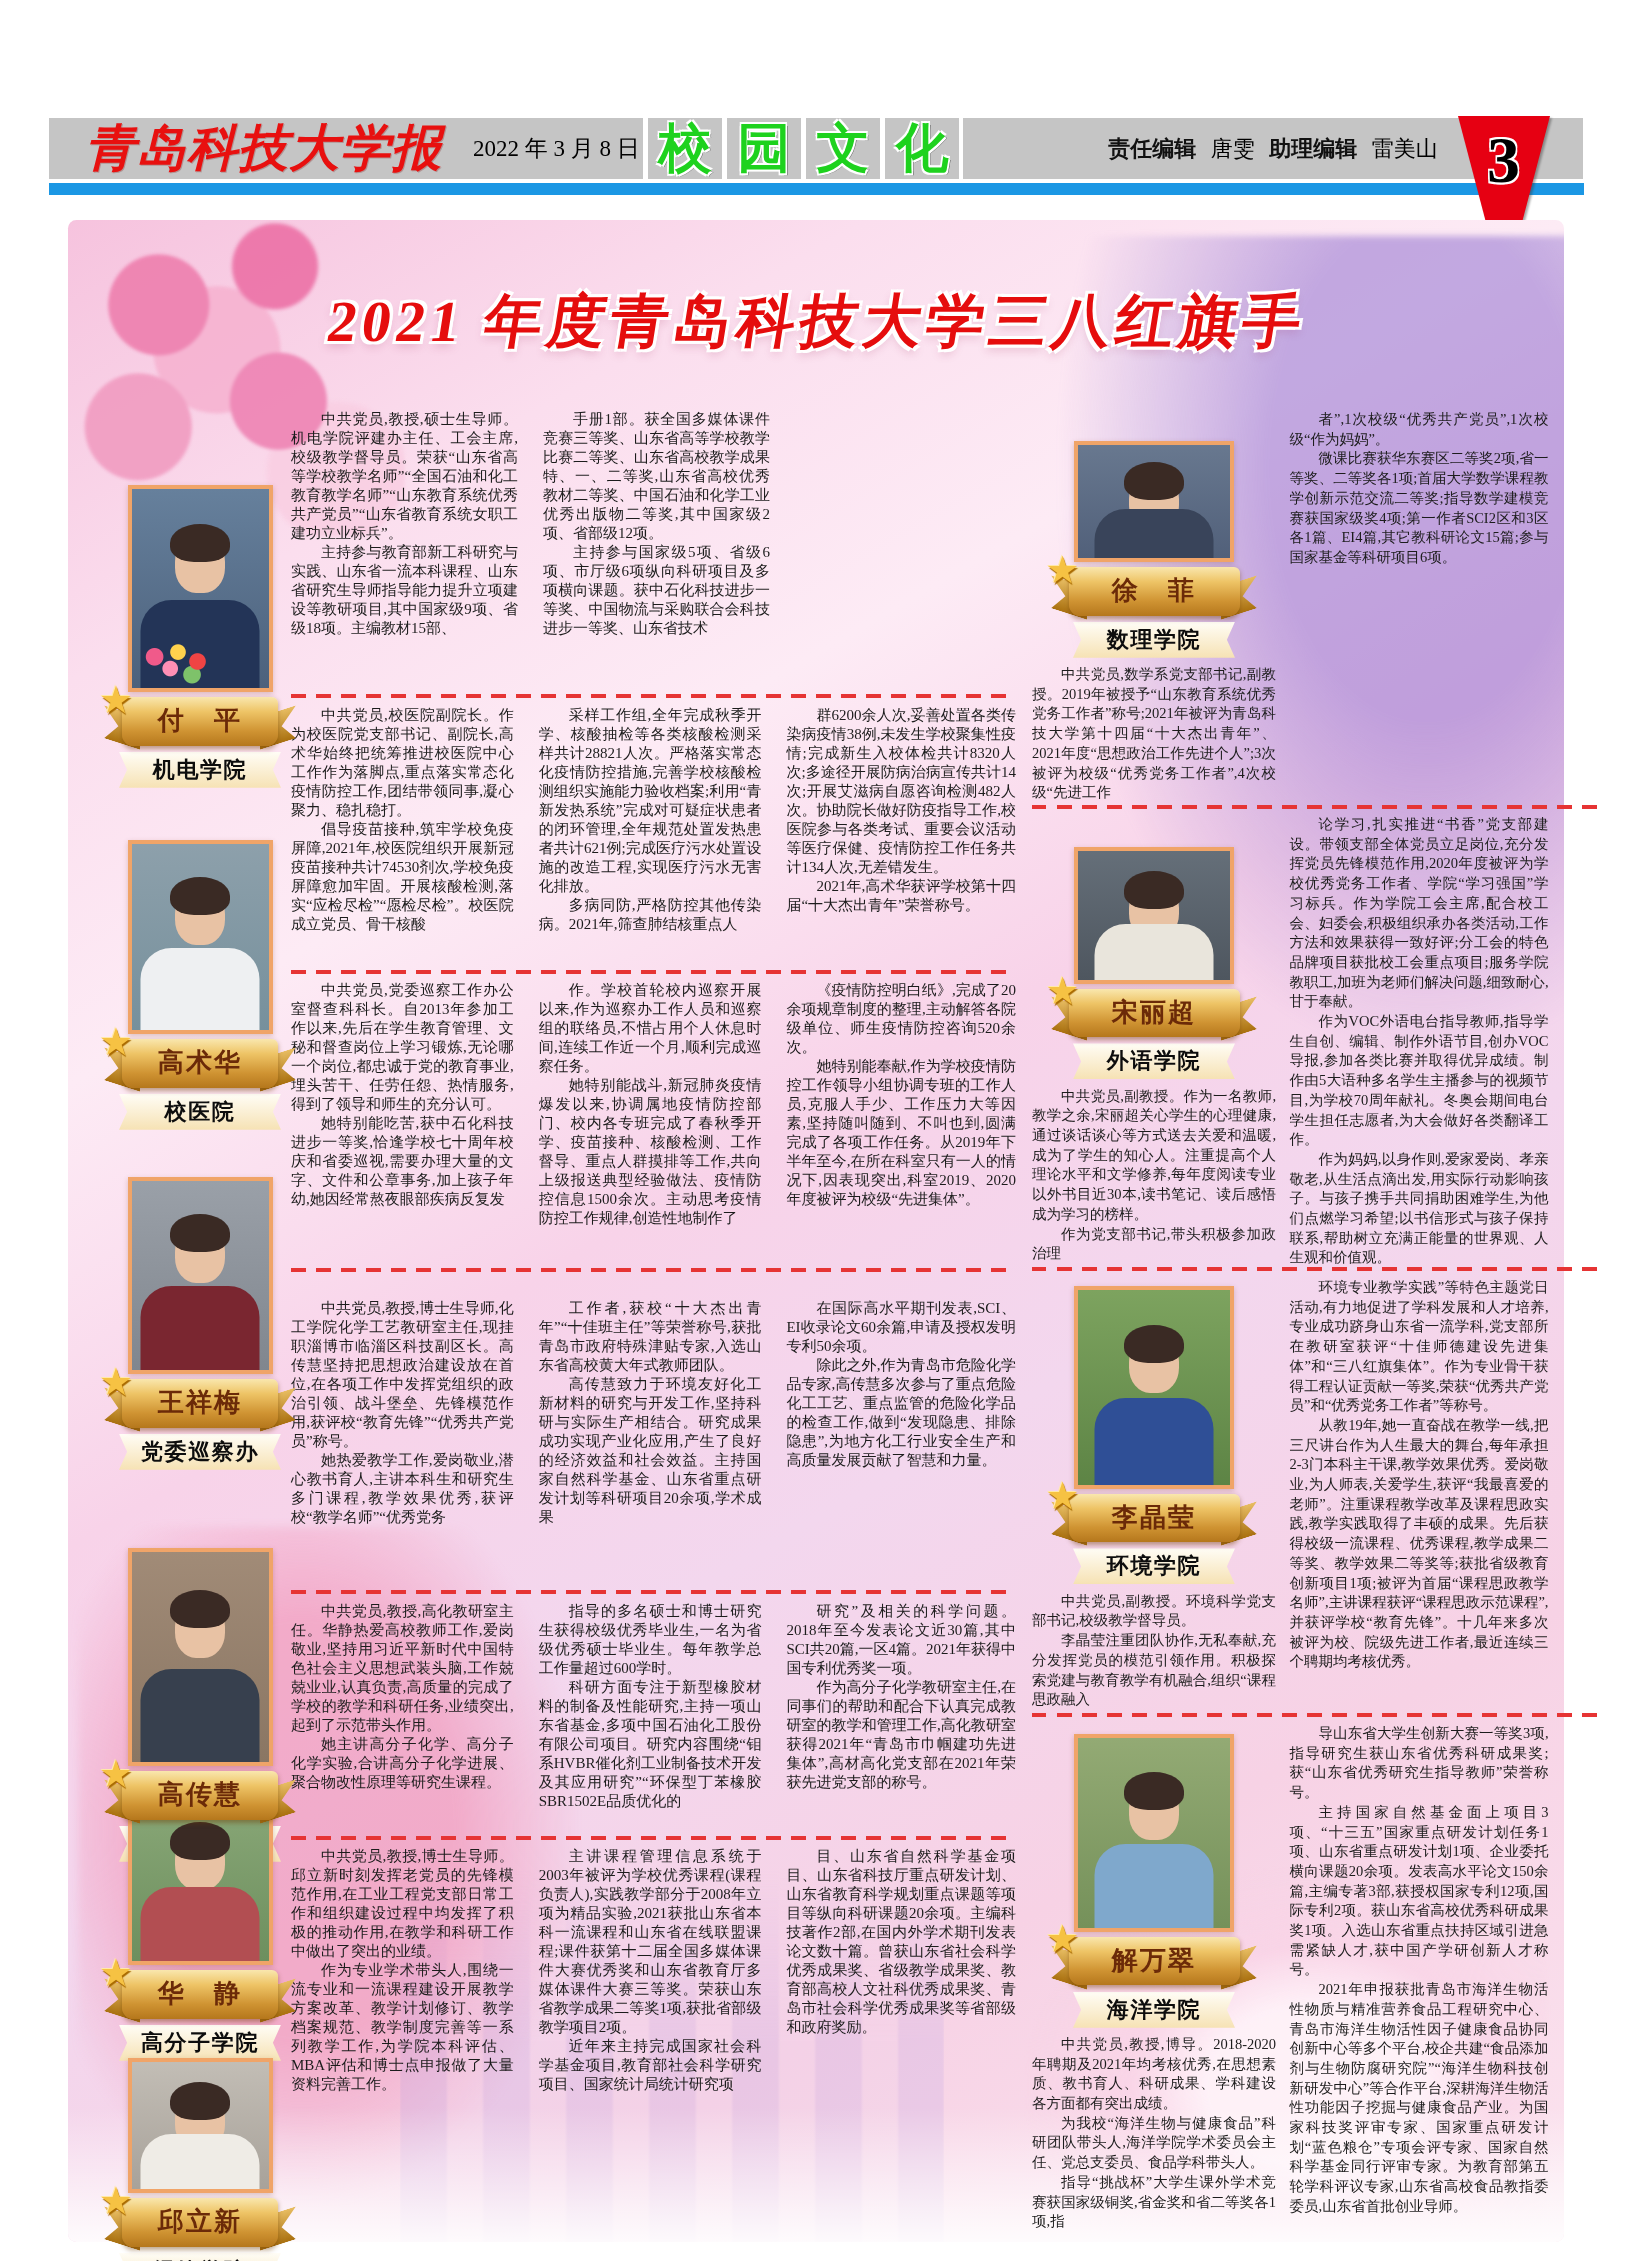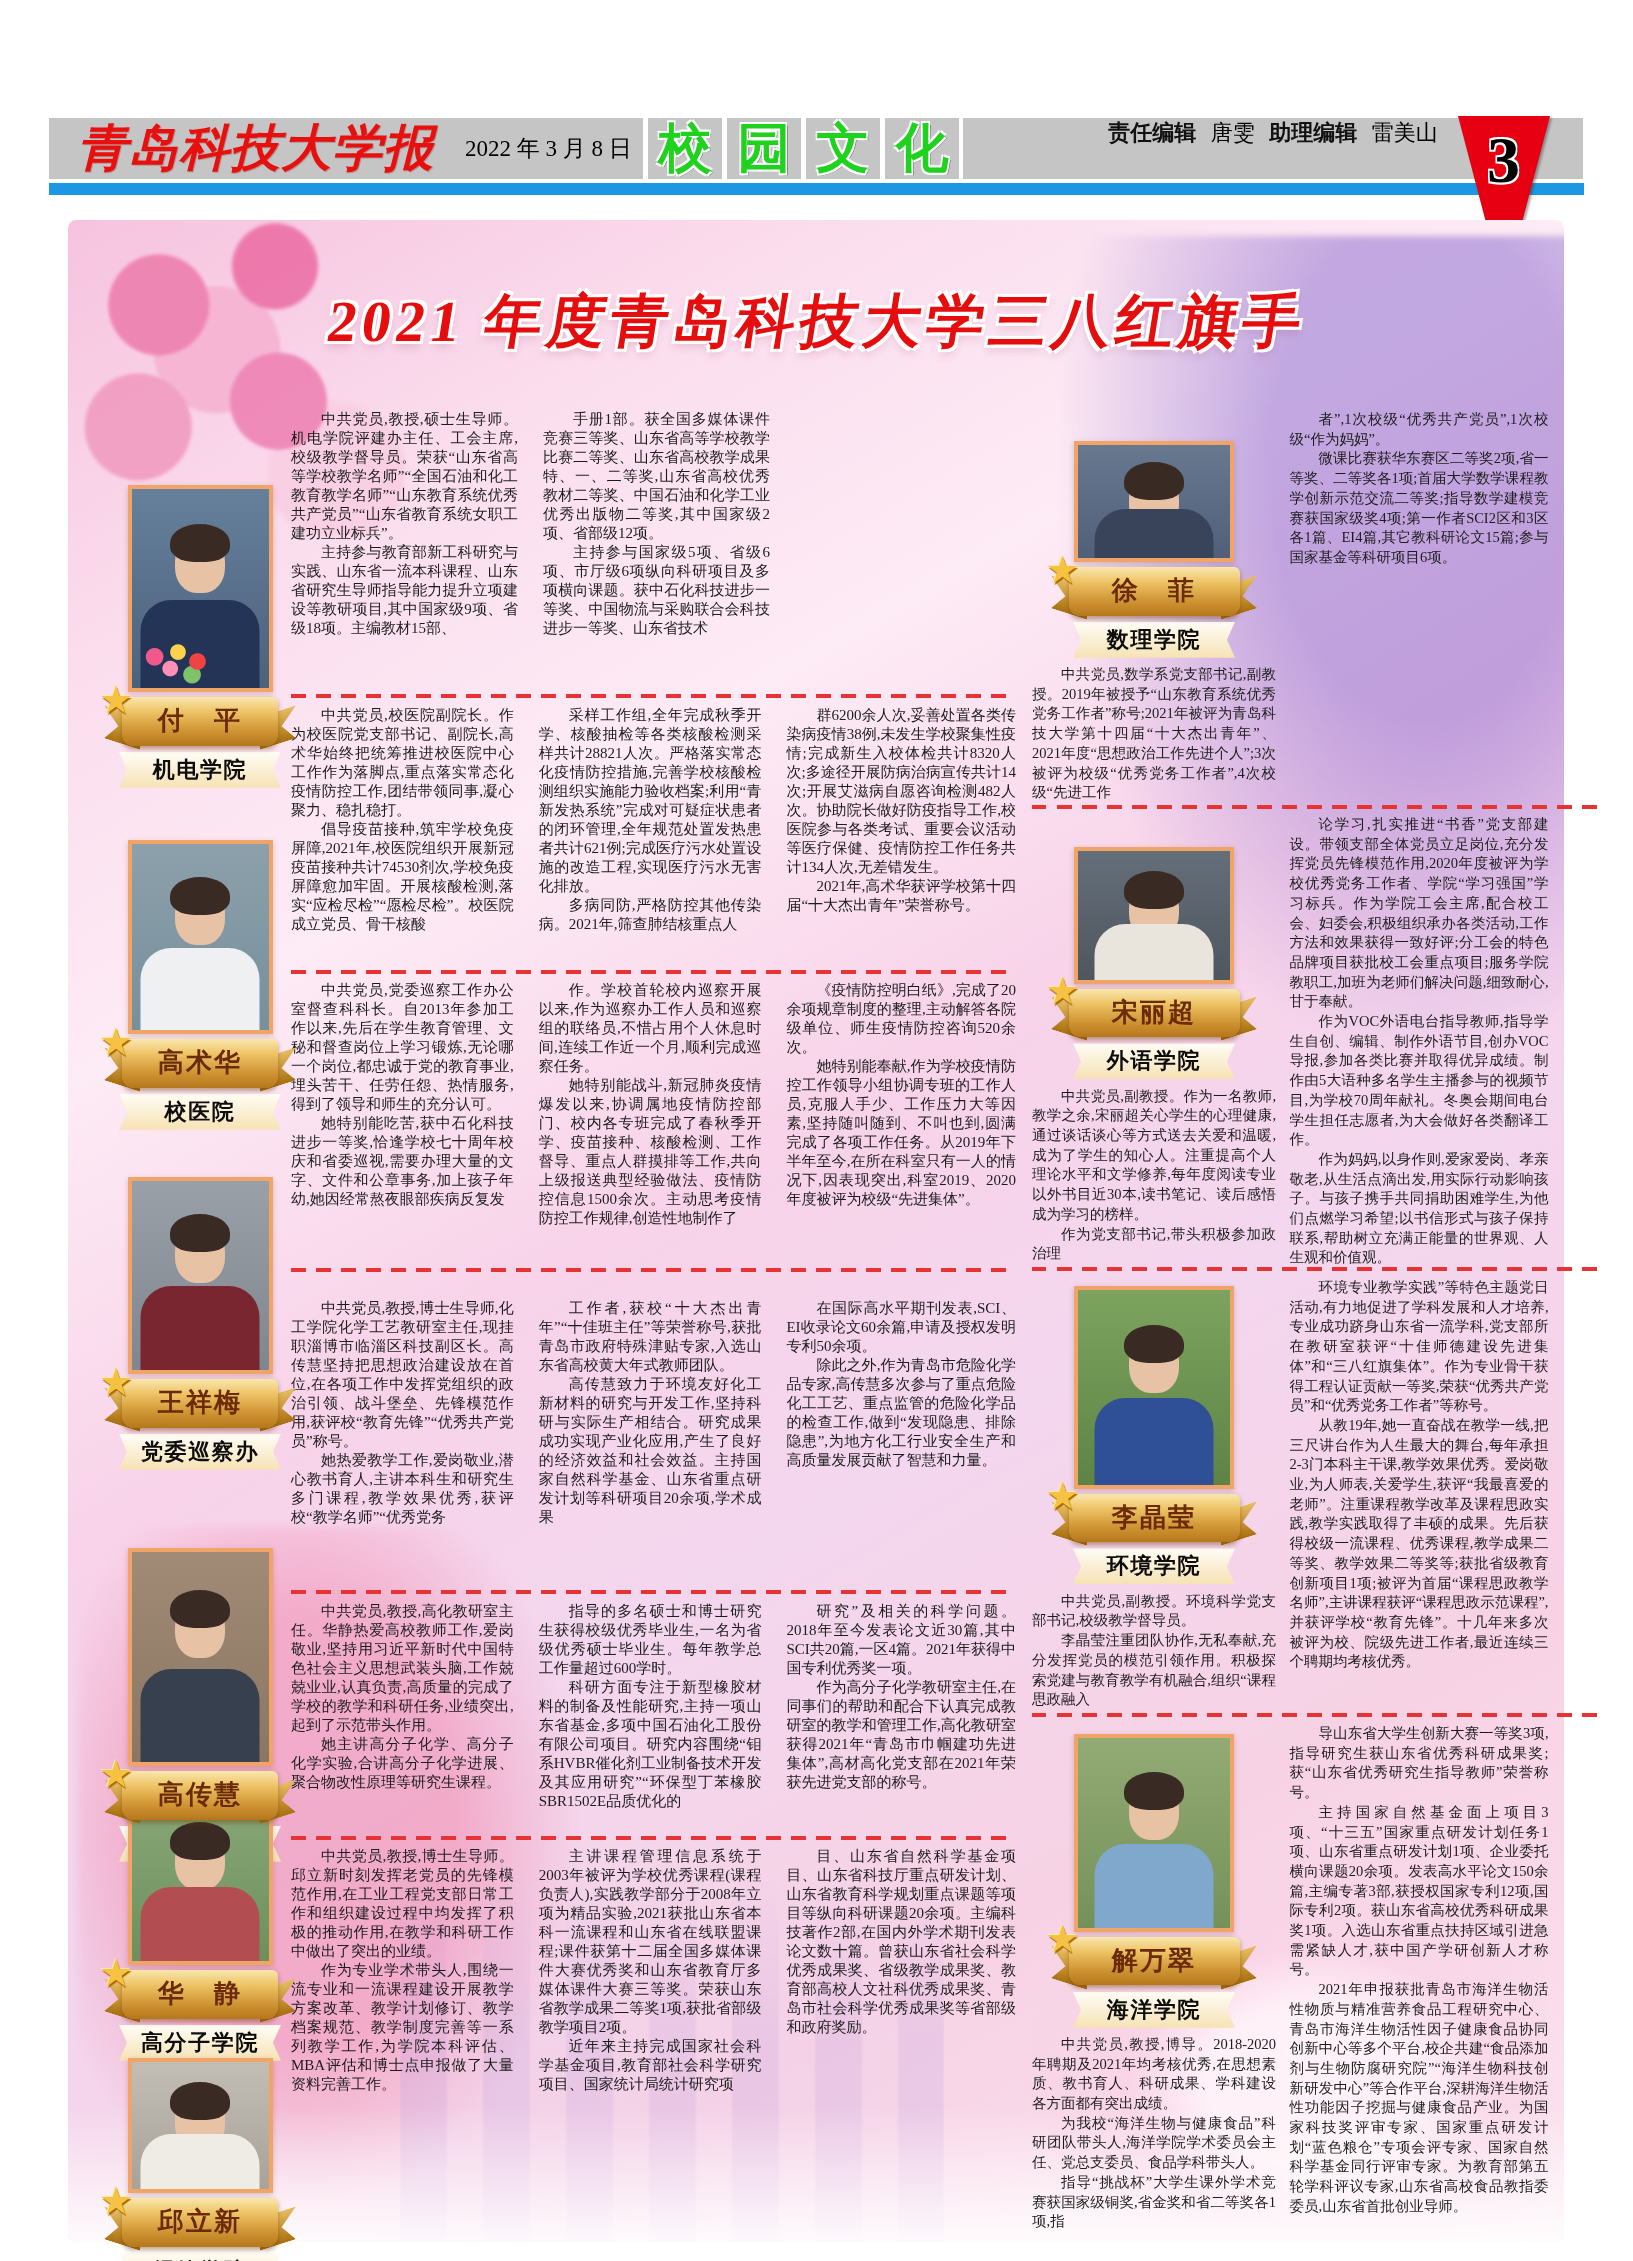--- a/index.html
+++ b/index.html
@@ -14,7 +14,7 @@
   .band{position:absolute;background:#c5c5c5;height:61px;top:118px;}
   .masthead-box{left:49px;width:594px;display:flex;align-items:center;}
   .masthead{font-size:50px;font-weight:bold;font-style:italic;color:#e8100f;
-    margin-left:28px;letter-spacing:1px;white-space:nowrap;
+    margin-left:36px;letter-spacing:1px;white-space:nowrap;
     text-shadow:1px 1px 0 rgba(120,0,0,.25);}
   .date{font-size:23px;color:#000;margin-left:31px;white-space:nowrap;}
   .tile{width:74px;display:flex;align-items:center;justify-content:center;}

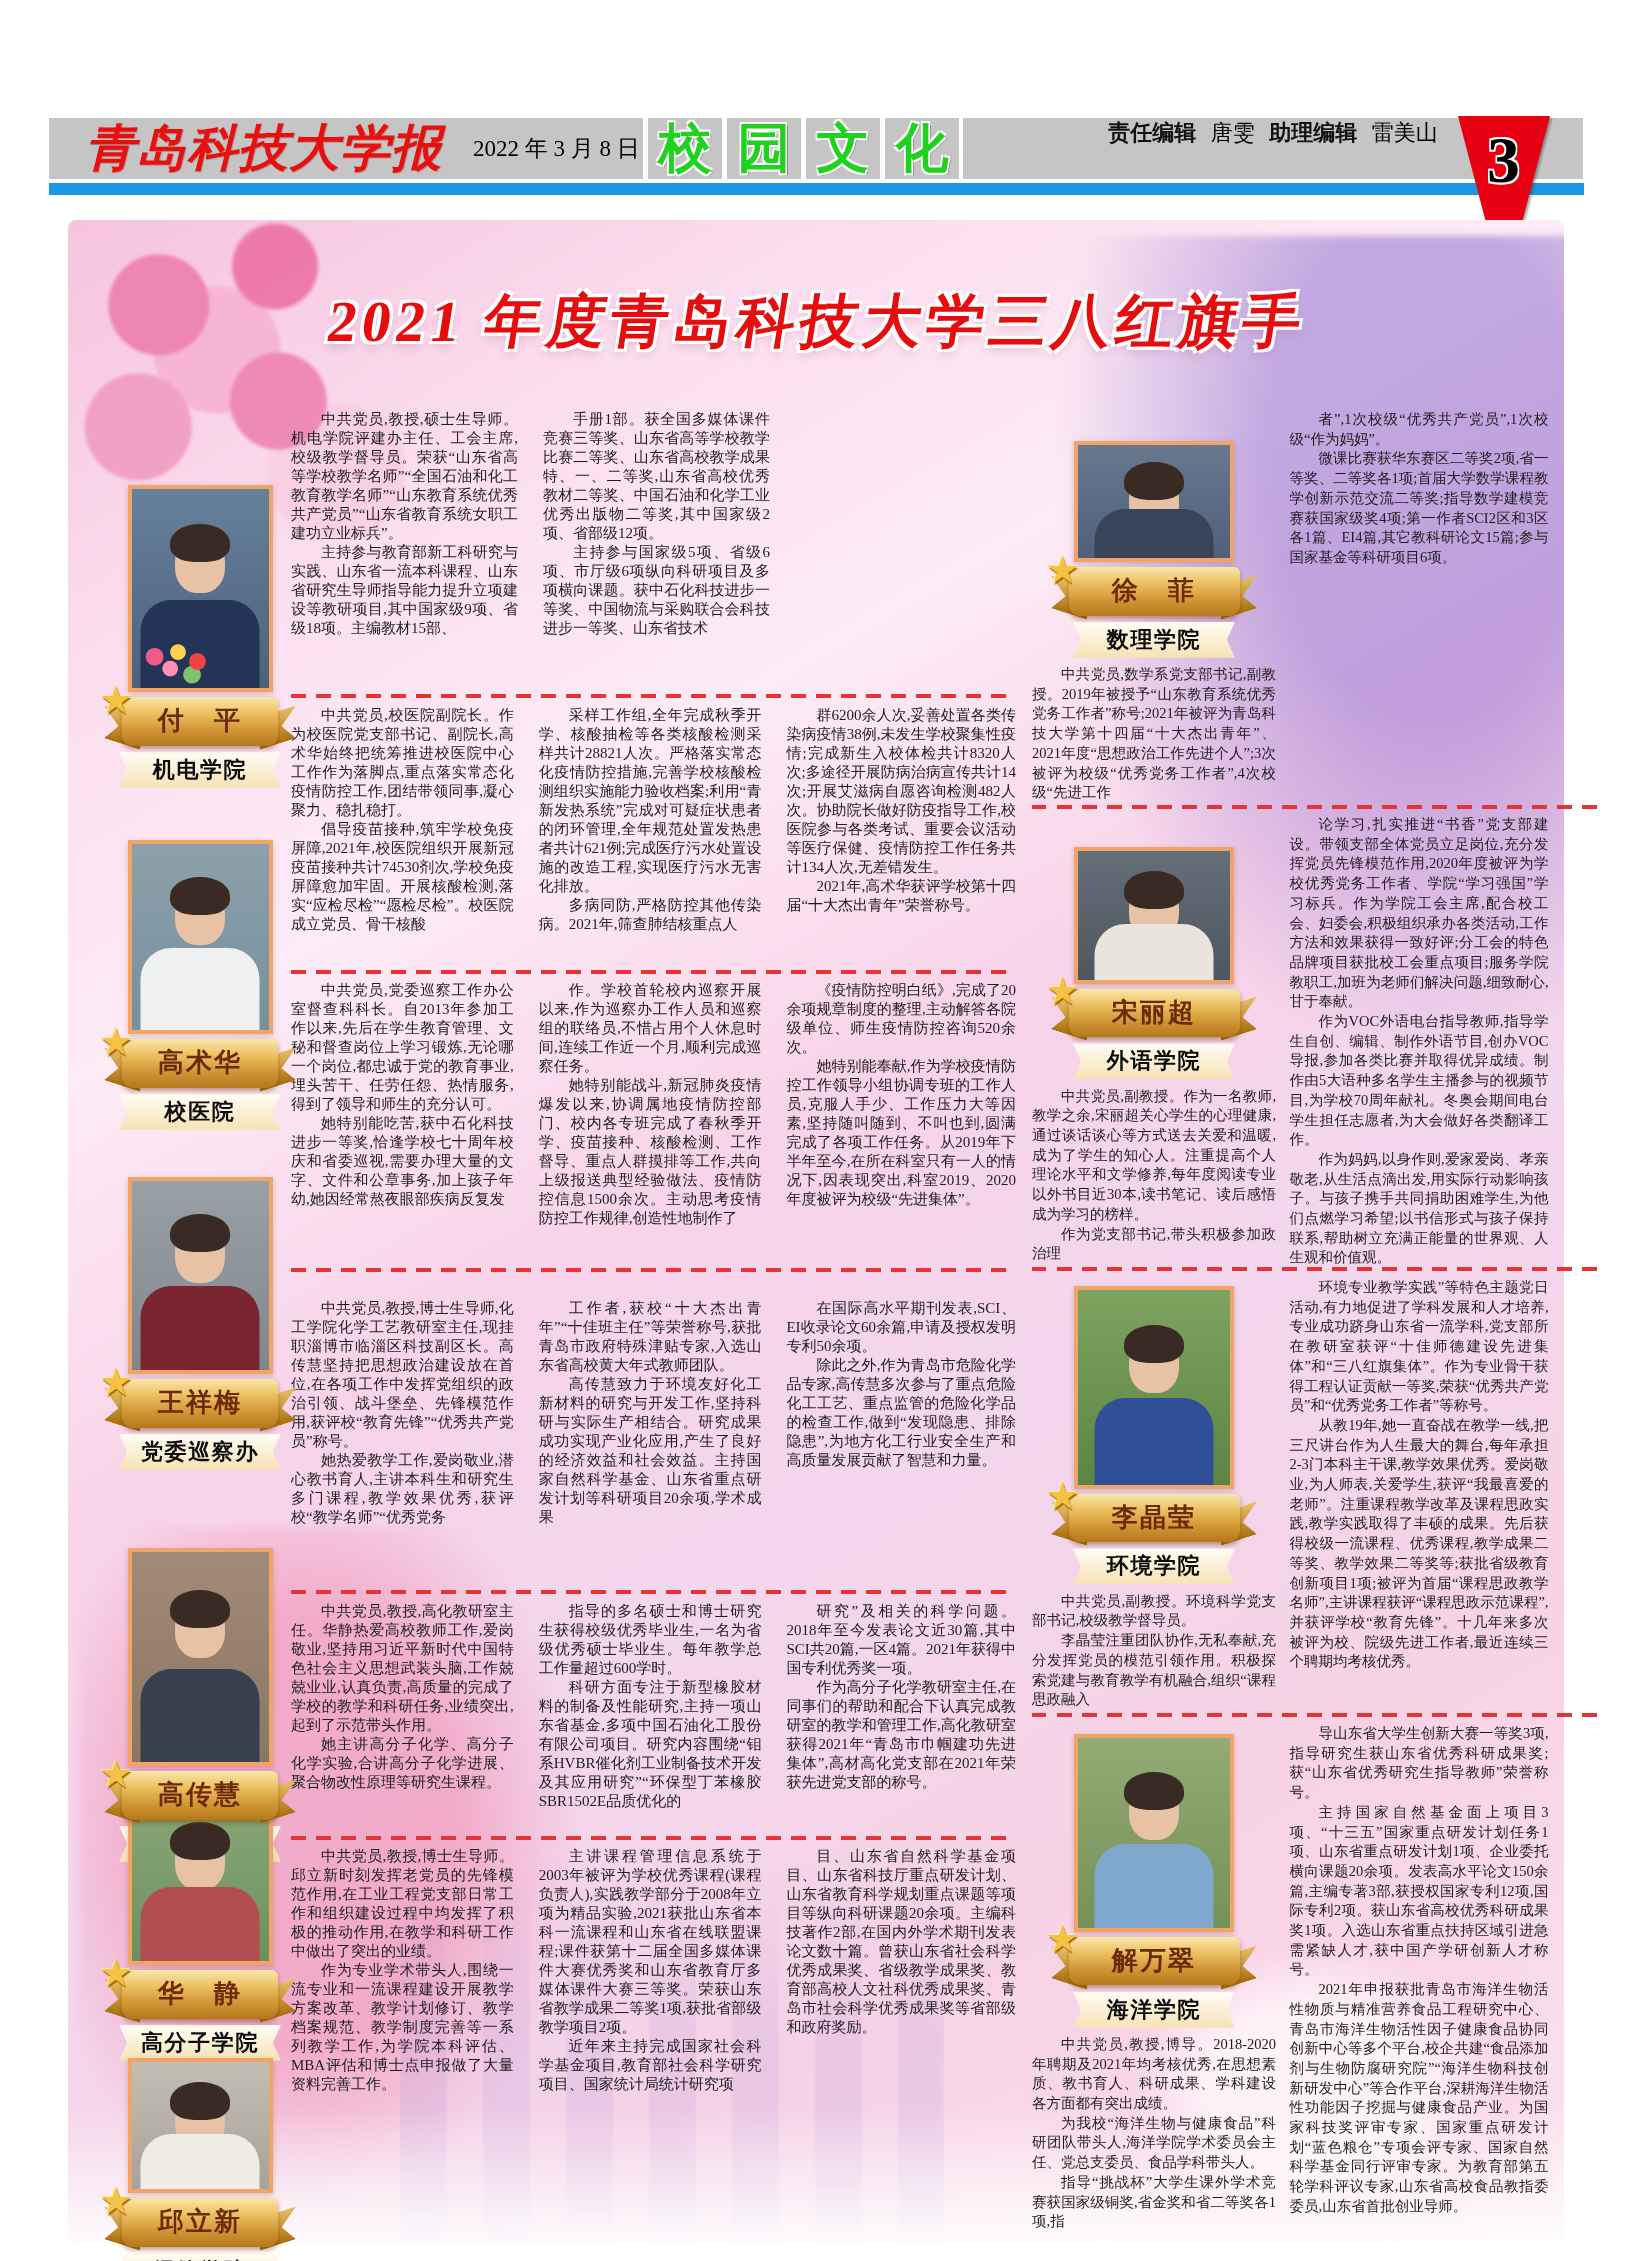--- a/index.html
+++ b/index.html
@@ -20,7 +20,7 @@
   .tile{width:74px;display:flex;align-items:center;justify-content:center;}
   .tile span{font-size:53px;font-weight:bold;color:#1ed21e;
     text-shadow:-1.6px -1.6px 0 #fff,1.6px -1.6px 0 #fff,-1.6px 1.6px 0 #fff,1.6px 1.6px 0 #fff,2.1px 2.1px 0 #555;}
-  .editors-box{left:963px;width:620px;display:flex;align-items:flex-start;justify-content:center;gap:14.5px;}
+  .editors-box{left:963px;width:620px;display:flex;align-items:center;justify-content:center;gap:14.5px;}
   .ed-role{font-size:22px;font-weight:bold;color:#111;}
   .ed-name{font-size:22px;color:#000000;}
   .bluebar{position:absolute;left:49px;top:183px;width:1535px;height:12.4px;background:#1b97e4;}

